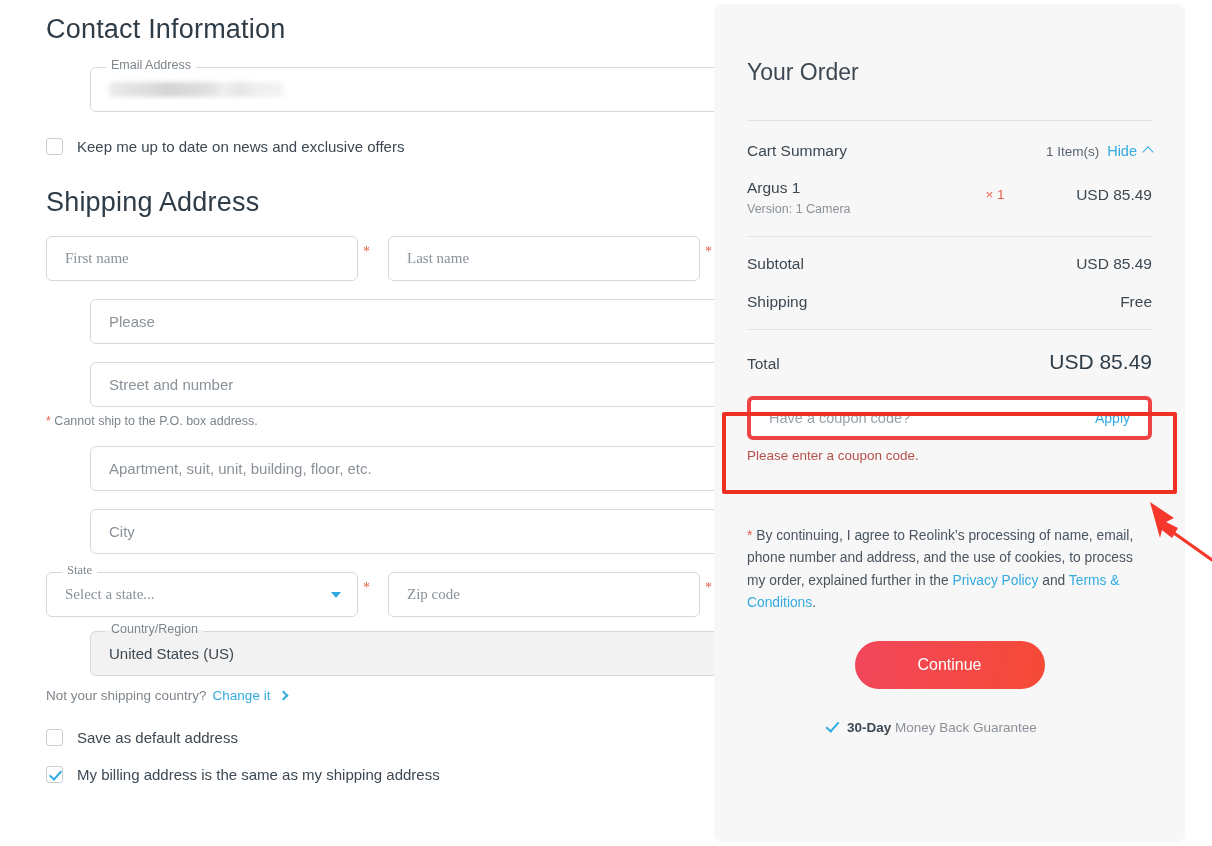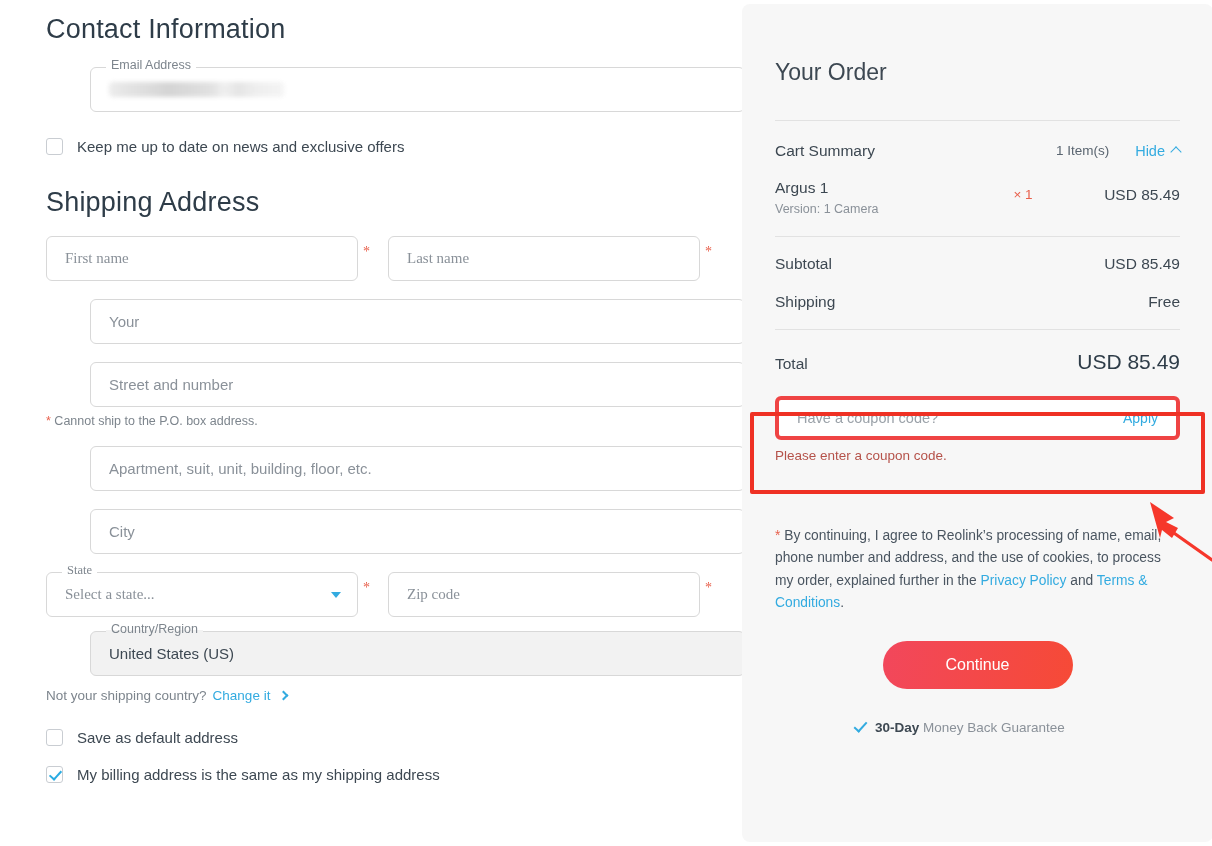--- a/index.html
+++ b/index.html
@@ -159,7 +159,7 @@
   
   .order-panel {
     position: absolute;
-    left: 742px; top: 4px;
+    left: 714px; top: 4px;
     width: 471px;
     height: 838px;
     background: #f7f7f7;

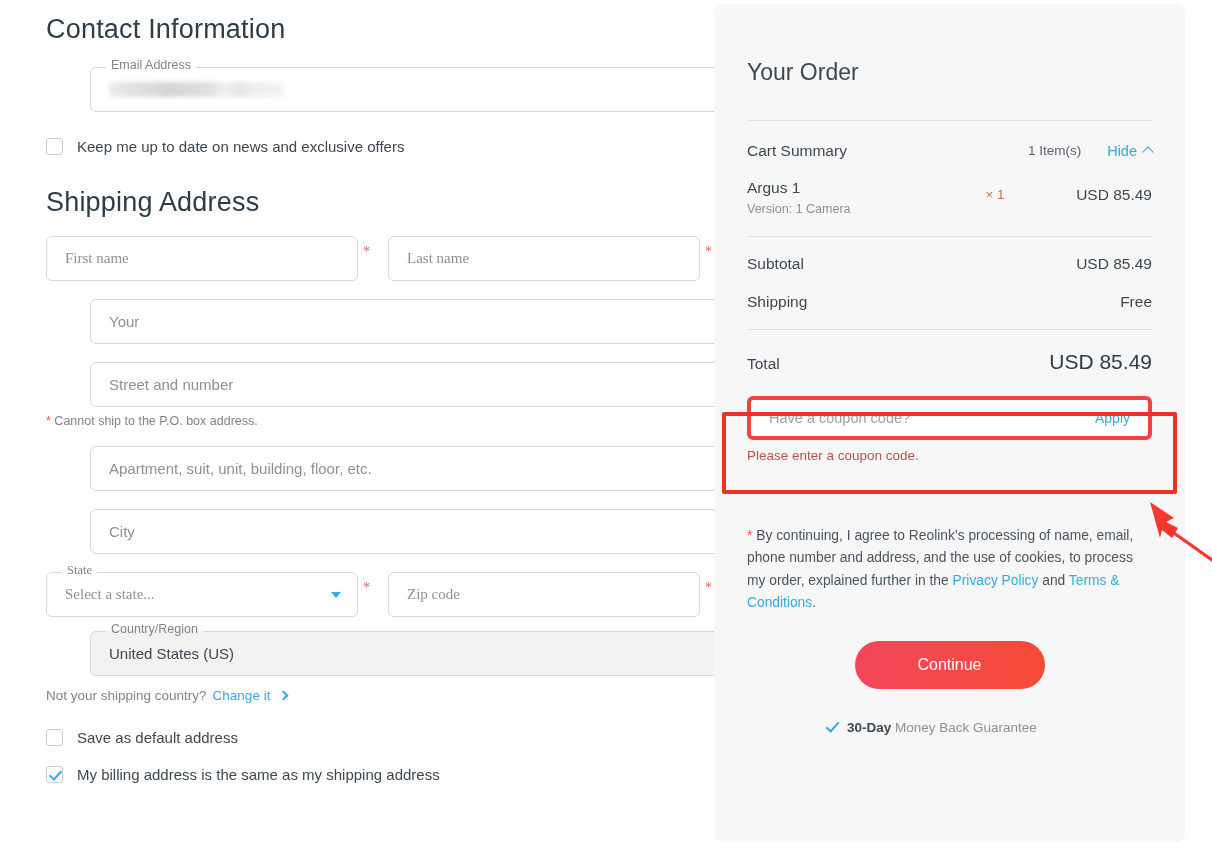--- a/index.html
+++ b/index.html
@@ -184,7 +184,7 @@
     margin-top: 21px;
   }
   .cart-head-left { font-size: 15.5px; color: #3d4852; }
-  .cart-head-right { display: flex; gap: 26px; }
+  .cart-head-right { display: flex; align-items: center; gap: 8px; }
   .item-count { font-size: 13.5px; color: #5a6570; }
   .hide-btn {
     display: flex; align-items: center; gap: 7px;

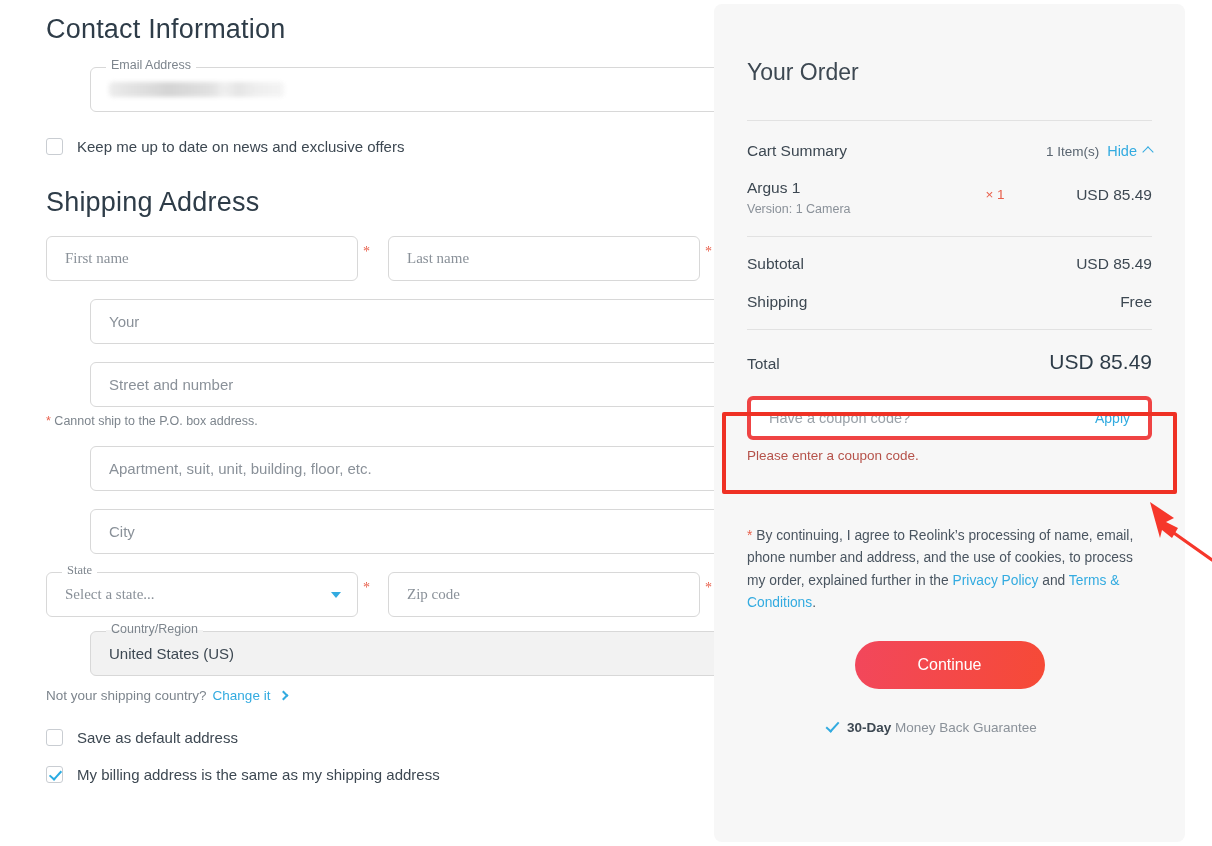--- a/index.html
+++ b/index.html
@@ -349,7 +349,7 @@
     </div>
 
     <div class="field-wrap full">
-      <div class="input-box">Your</div>
+      <div class="input-box">Please</div>
       <span class="req-star">*</span>
     </div>
 

